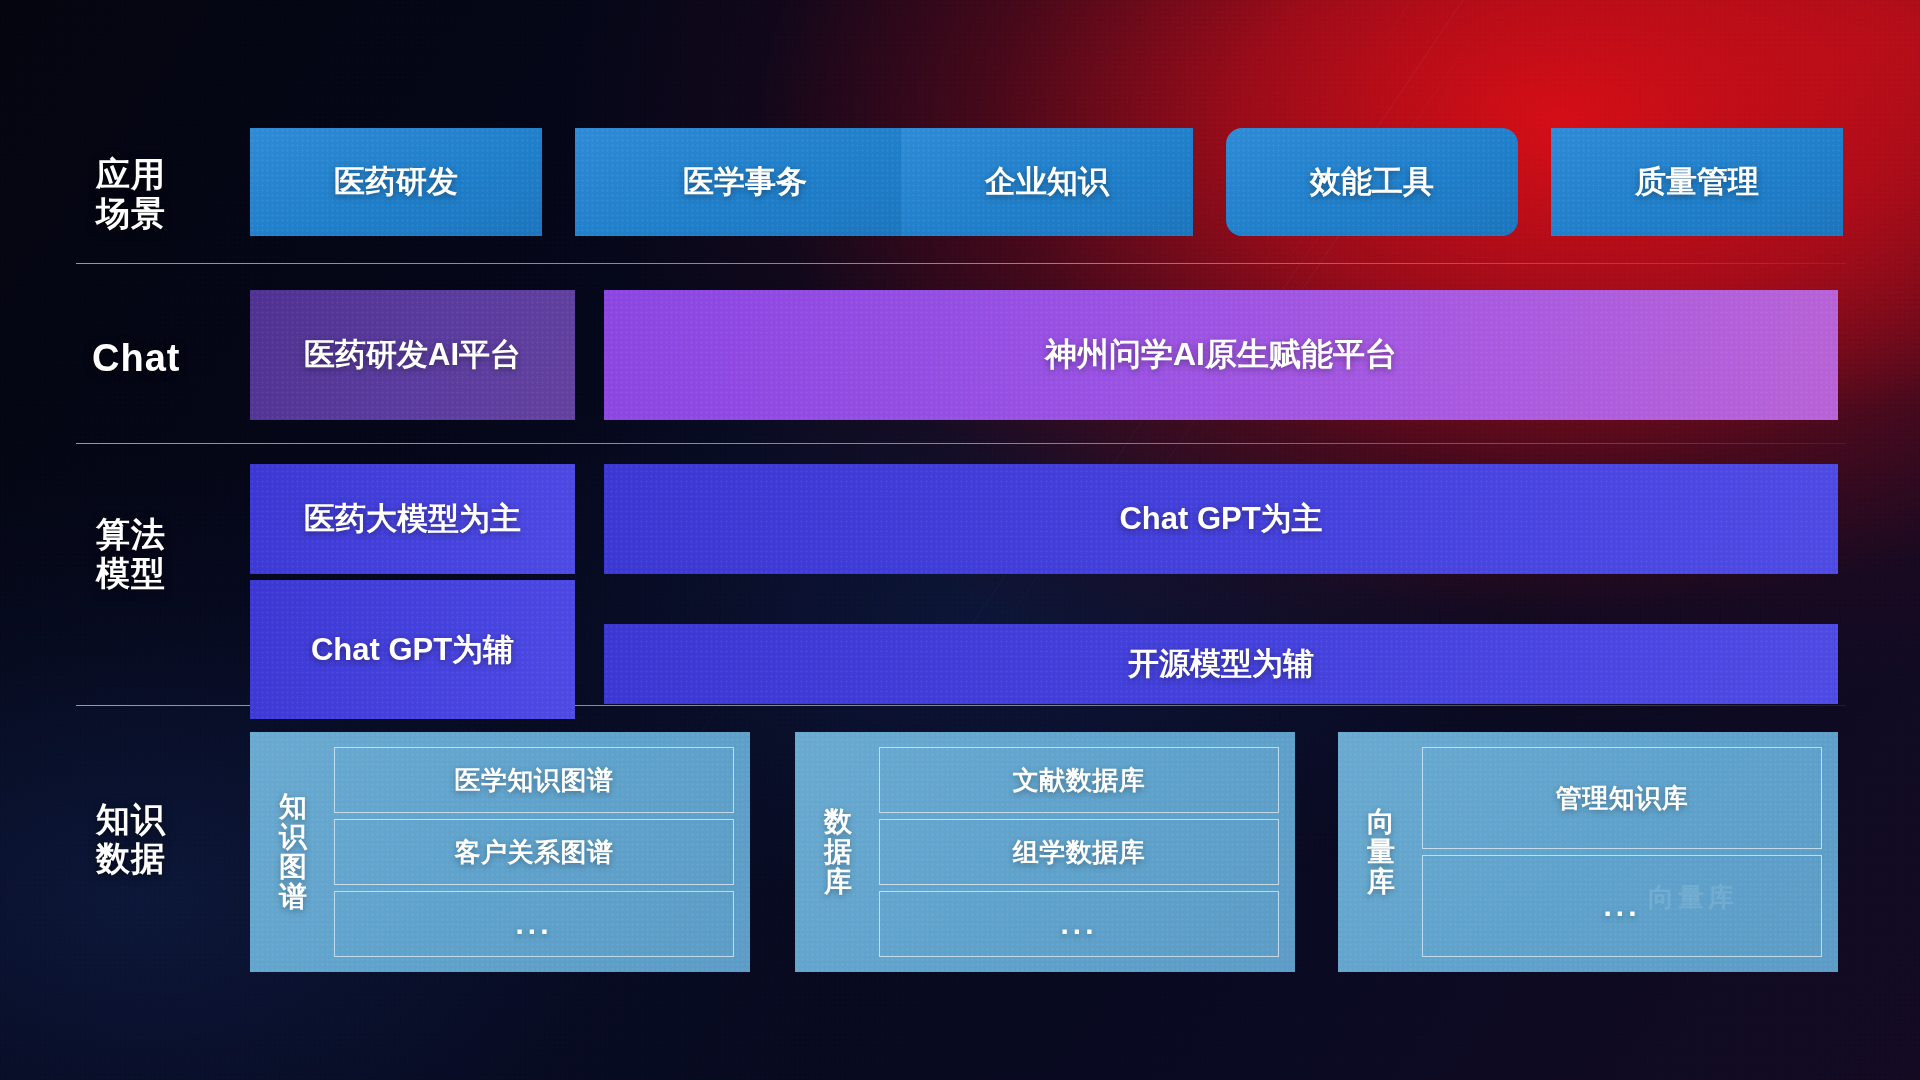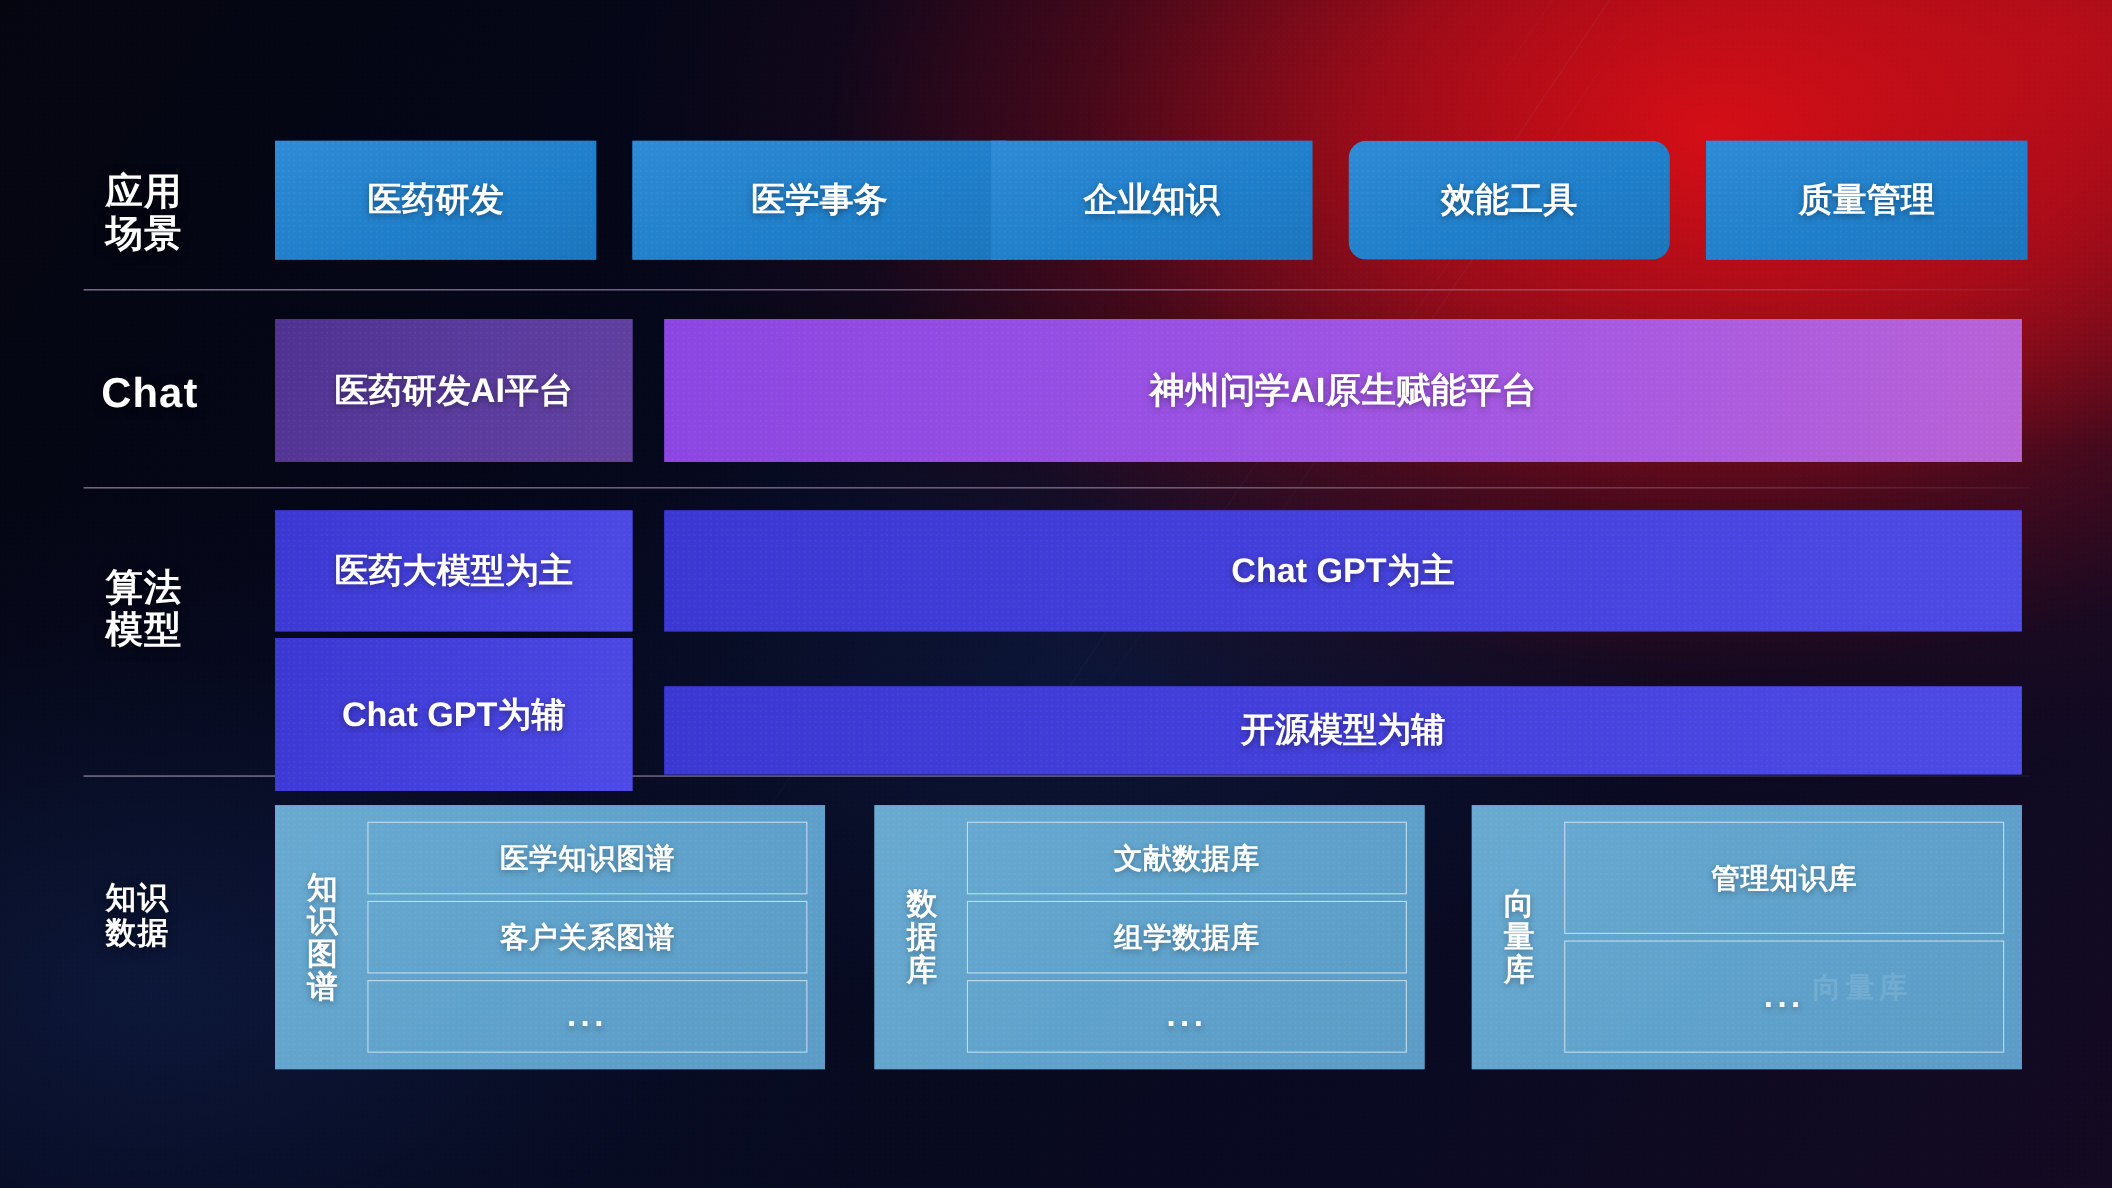--- a/index.html
+++ b/index.html
@@ -248,7 +248,7 @@
 
   <div class="divider" style="left:76px; top:705px; width:1770px;"></div>
 
-  <div class="row-label" style="left:96px; top:800px; width:150px; font-size:28px;">知识
+  <div class="row-label" style="left:96px; top:800px; width:150px; font-size:34px;">知识
 数据</div>
 
   <div class="kgroup k1">

